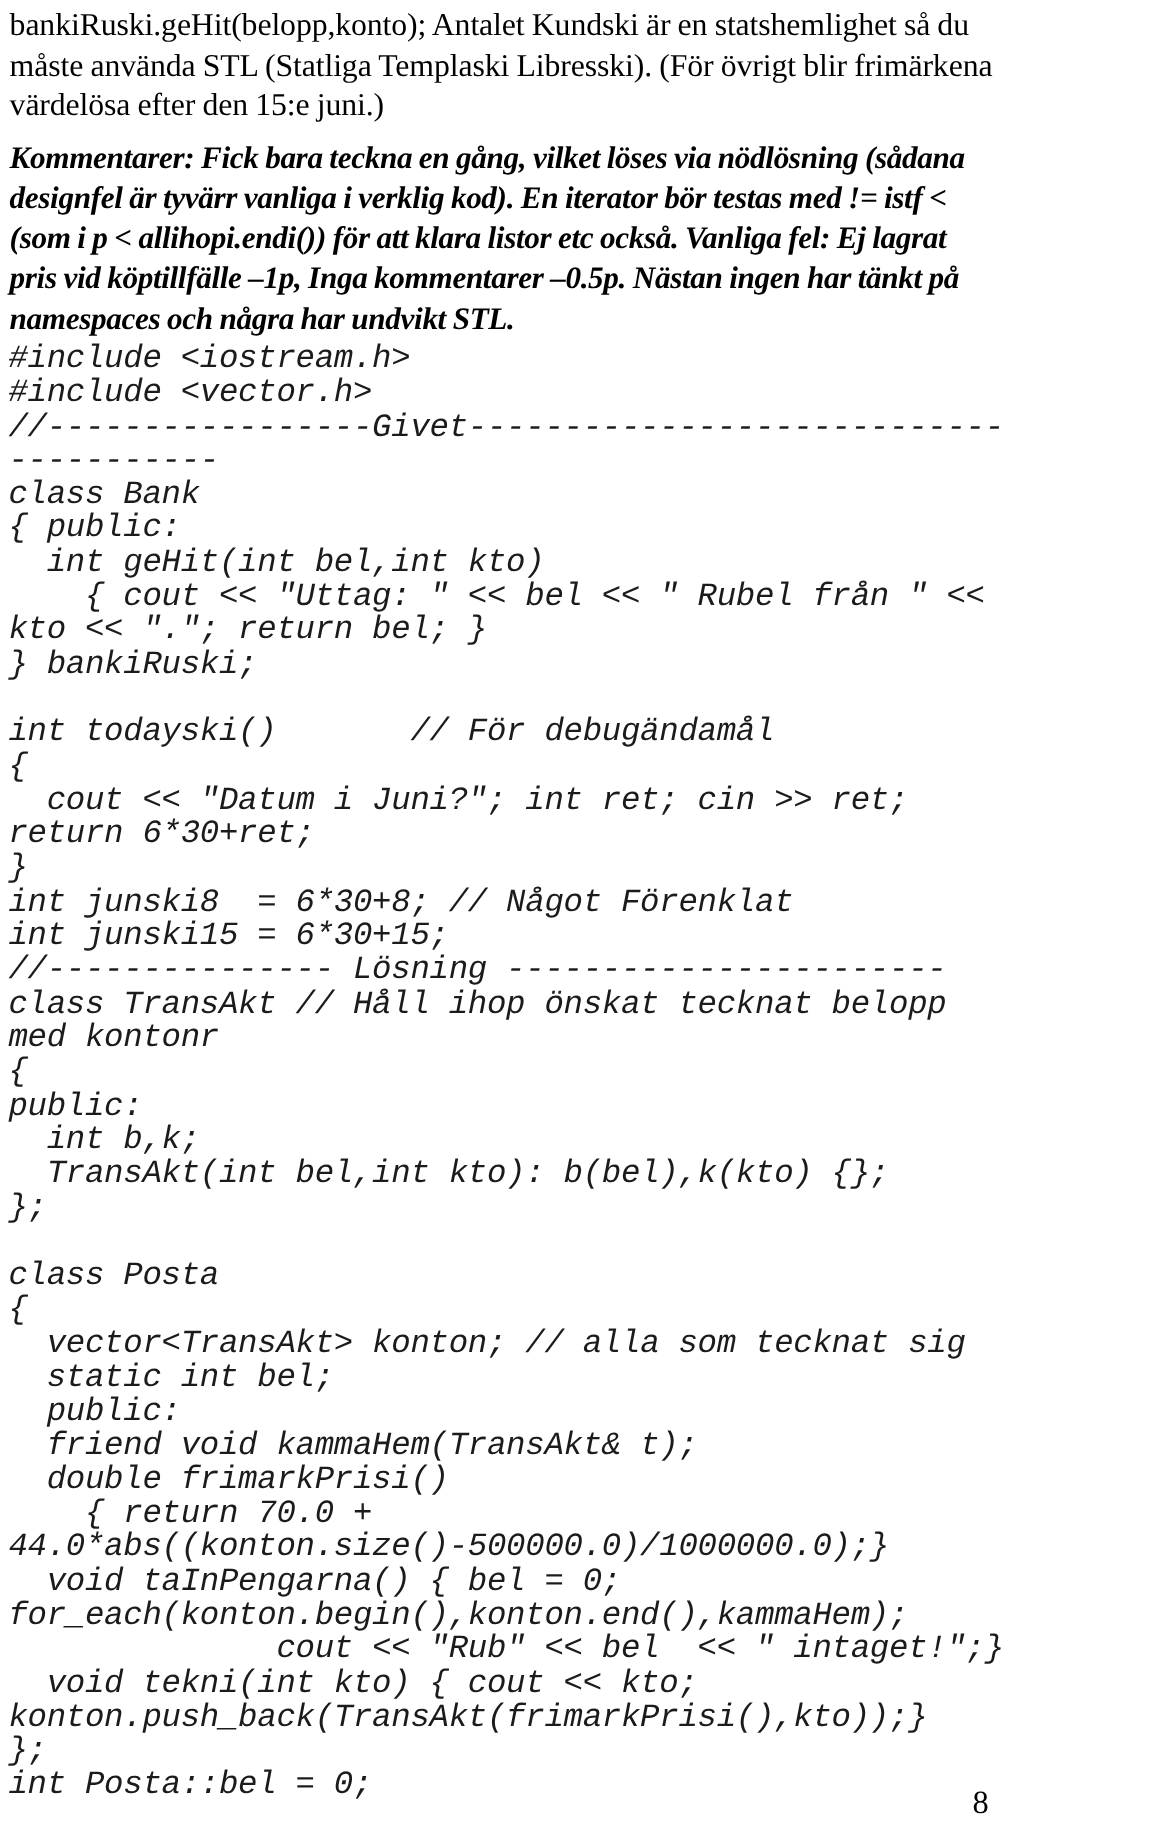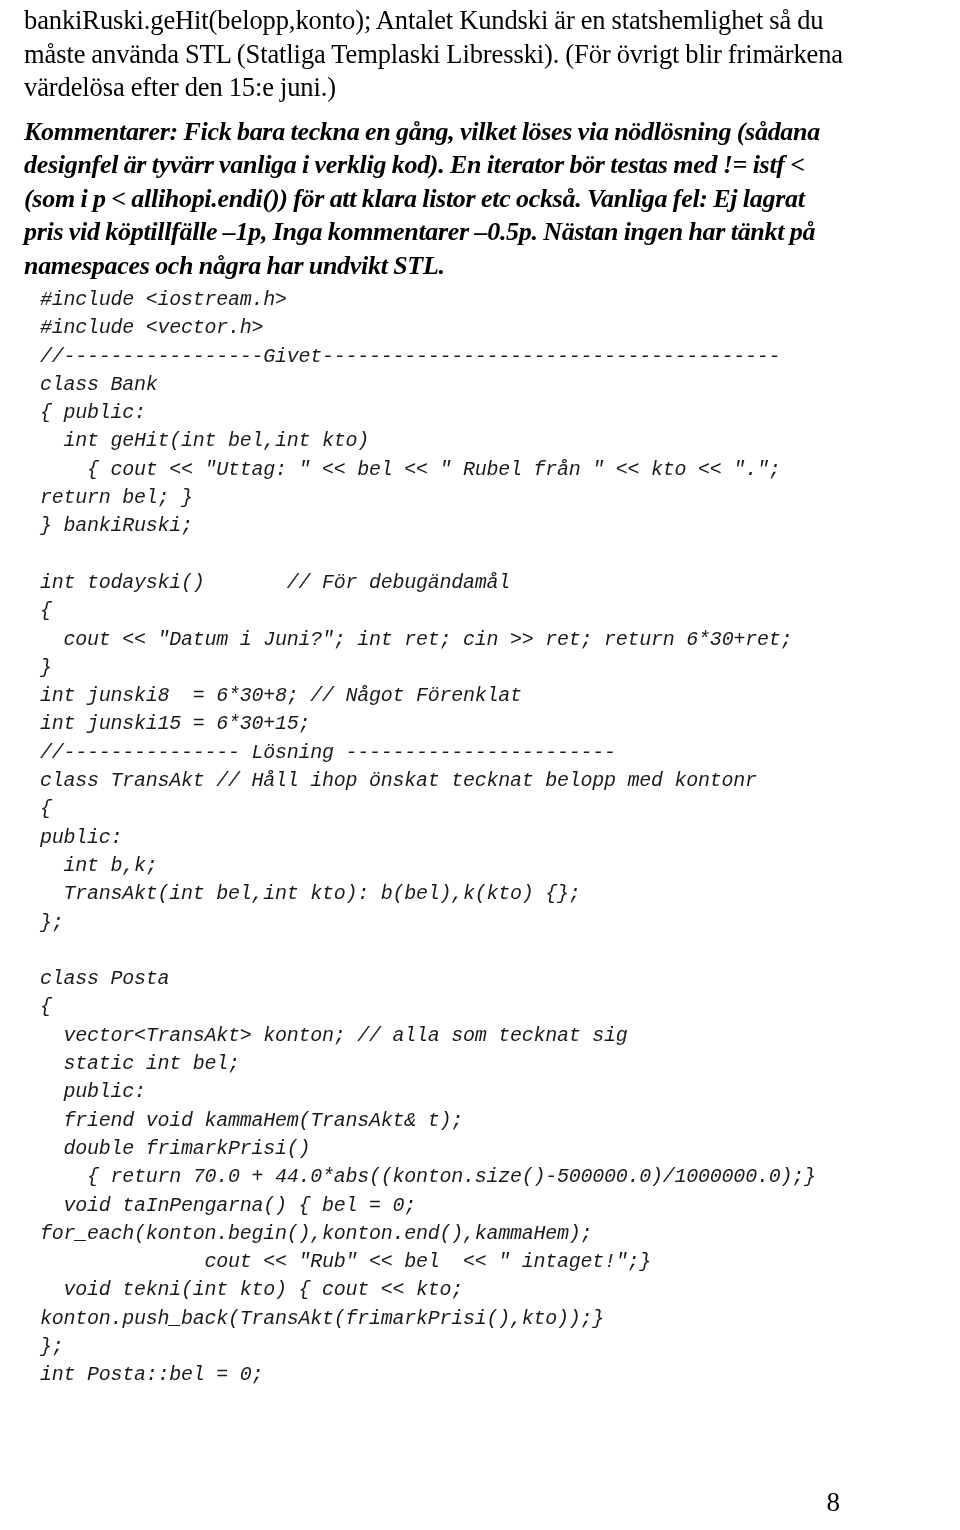--- a/index.html
+++ b/index.html
@@ -21,7 +21,6 @@
     height: 1530px;
     box-sizing: border-box;
     padding: 0;
-    margin-left: 16px;
   }
   
   .intro-para {

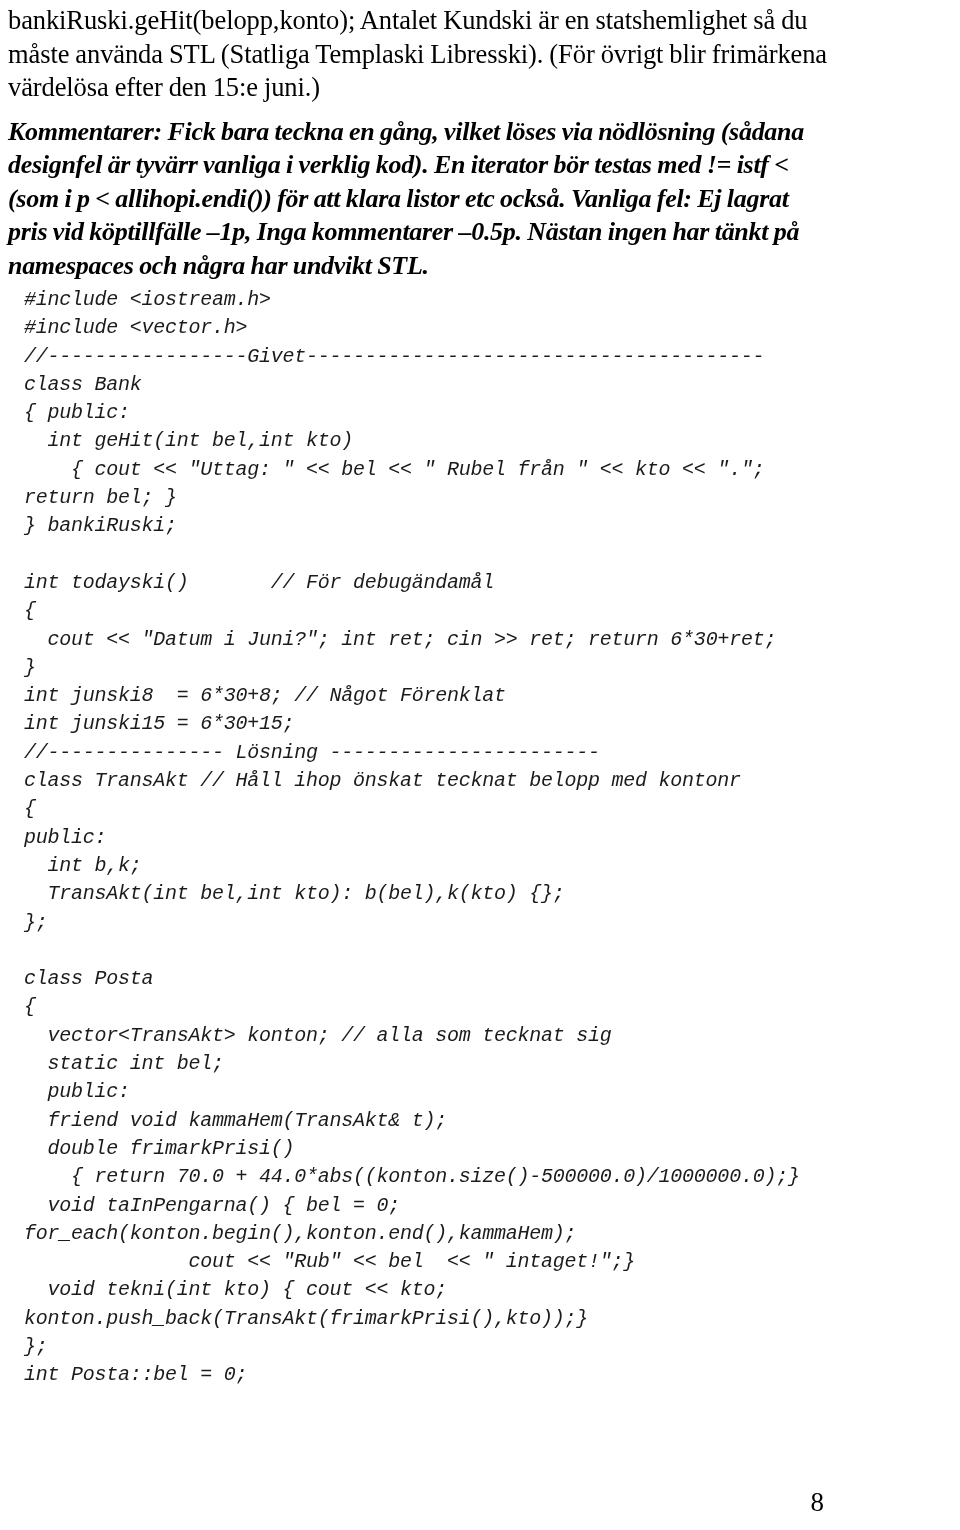--- a/index.html
+++ b/index.html
@@ -49,13 +49,13 @@
   .code-block {
     font-family: "Liberation Mono", "DejaVu Sans Mono", monospace;
     font-style: italic;
-    font-size: 20px;
+    font-size: 27px;
     line-height: 28.3px;
     white-space: pre-wrap;
     word-break: break-word;
     overflow-wrap: anywhere;
     margin: 0;
-    padding: 4px 2px 0 24px;
+    padding: 4px 2px 0 7px;
     color: #1b1b1b;
     letter-spacing: -0.25px;
     tab-size: 4;

